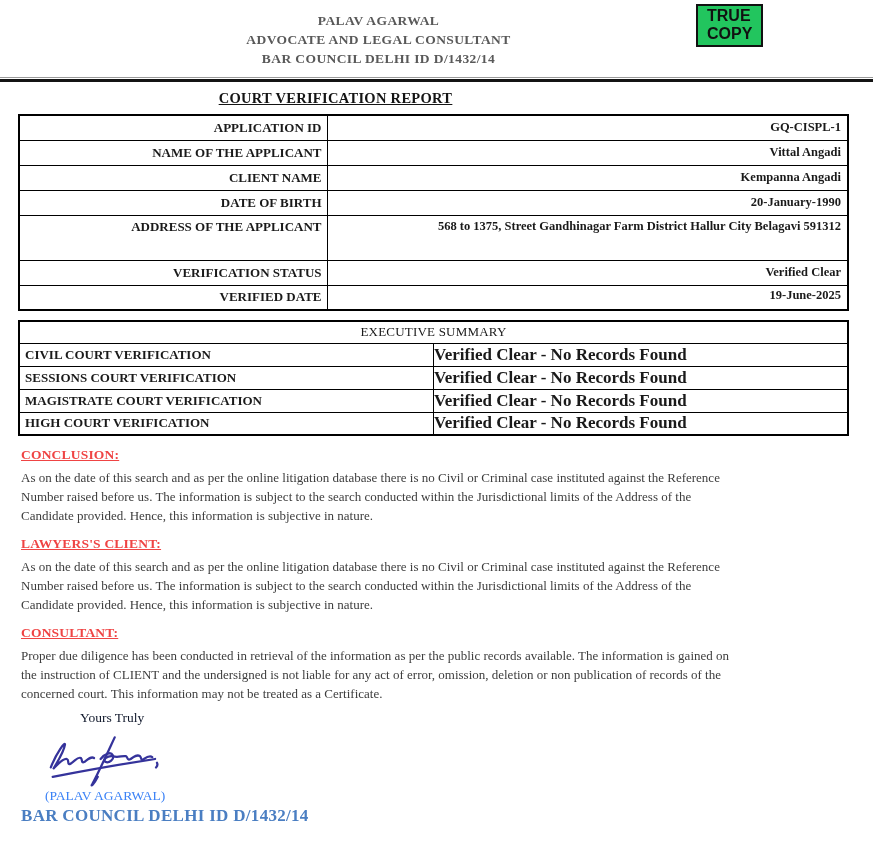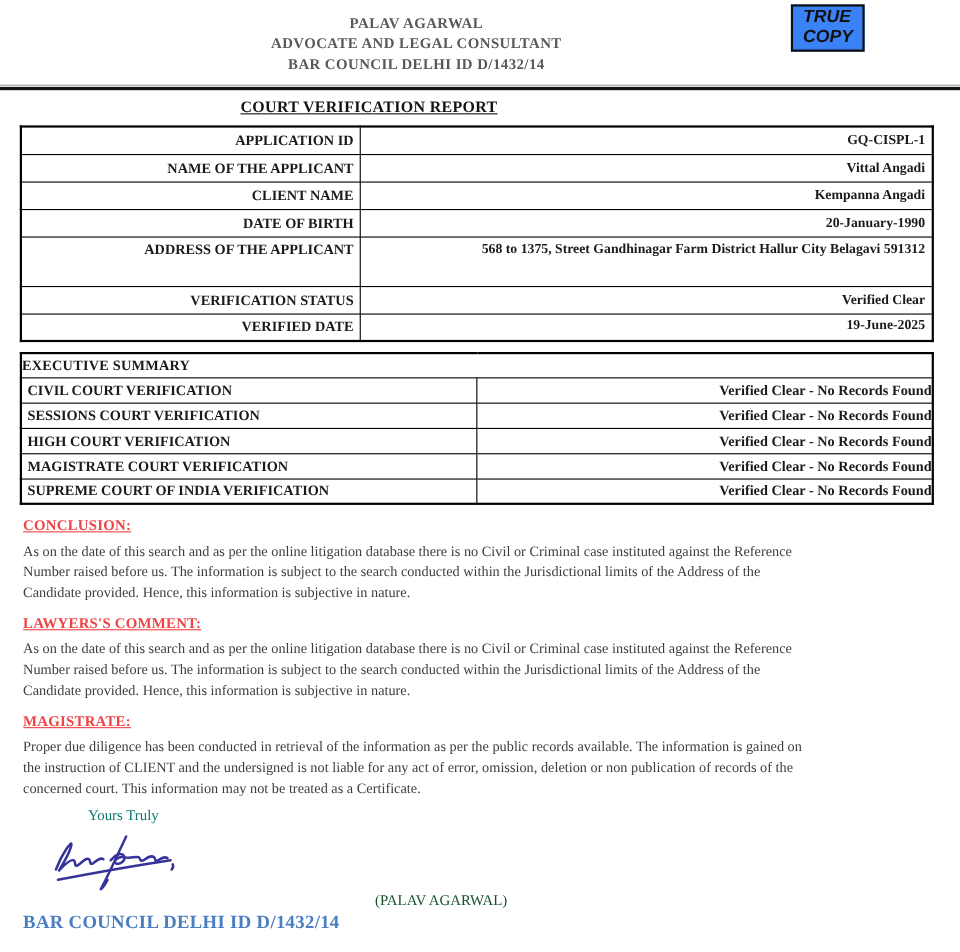--- a/index.html
+++ b/index.html
@@ -13,9 +13,9 @@
   
   .letterhead { text-align:center; padding-top:11px; color:#595959;
     font-weight:bold; font-size:13.5px; line-height:19px; letter-spacing:.4px; }
-  .stamp { position:absolute; top:4px; left:719px; border:2px solid #111;
+  .stamp { position:absolute; top:4px; left:696px; border:2px solid #111;
     padding:1px 9px 2px 9px; font-family:"Liberation Sans", sans-serif;
-    font-style:italic; font-weight:bold; font-size:16px; color:#111; background:#3b82f6; }
+    font-weight:bold; font-size:16px; color:#111; background:#22c55e; }
 
   .top-rule { margin-top:9px; height:5px; width:873px;
     border-top:1px solid #9a9a9a; border-bottom:3px solid #141414; }

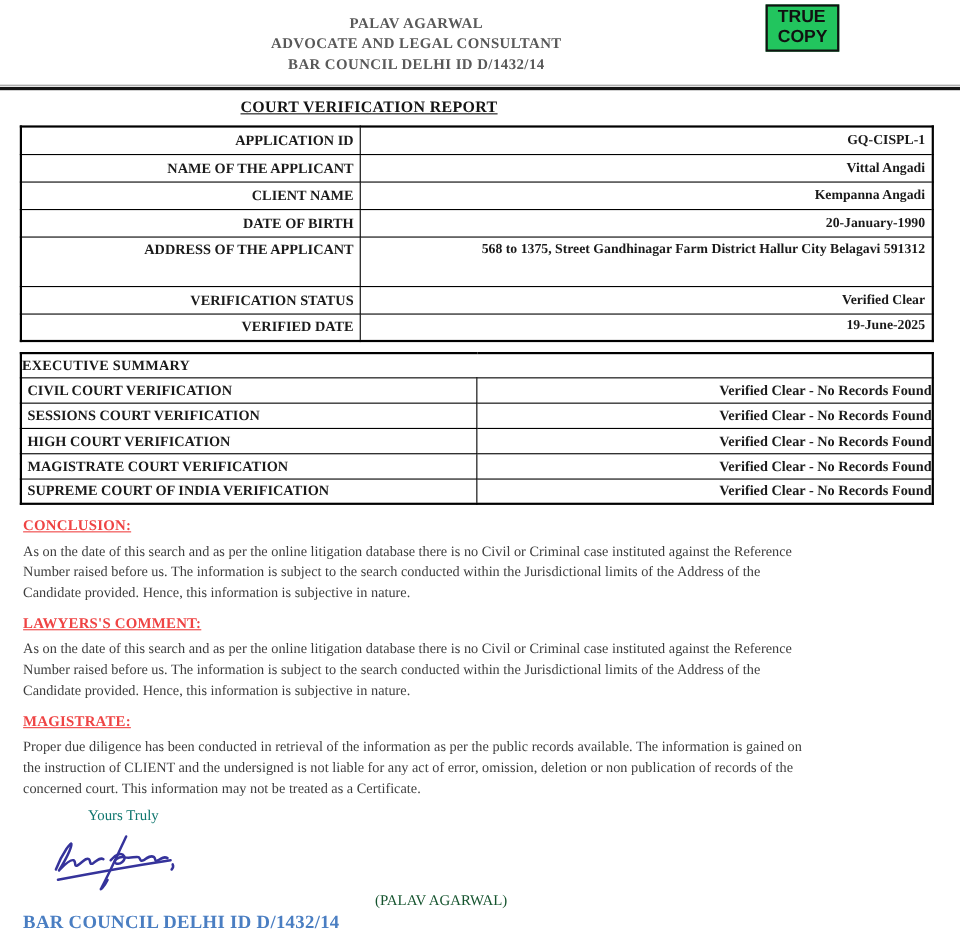--- a/index.html
+++ b/index.html
@@ -37,8 +37,8 @@
   .info-table tr.topval td.val { vertical-align:top; padding-top:2px; }
 
   .summary-table { margin-top:9px; }
-  .summary-table th.hdr { height:22px; font-size:13px; font-weight:bold;
-    text-align:left; letter-spacing:.2px; }
+  .summary-table th.hdr { height:22px; font-size:13px; font-weight:normal;
+    text-align:center; letter-spacing:.2px; }
   .summary-table tr.srow { height:23px; }
   .summary-table td.lbl { width:308px; font-weight:bold; font-size:13px; padding:1px 5px; }
   .summary-table td.val { font-weight:bold; font-size:13px; text-align:right; }

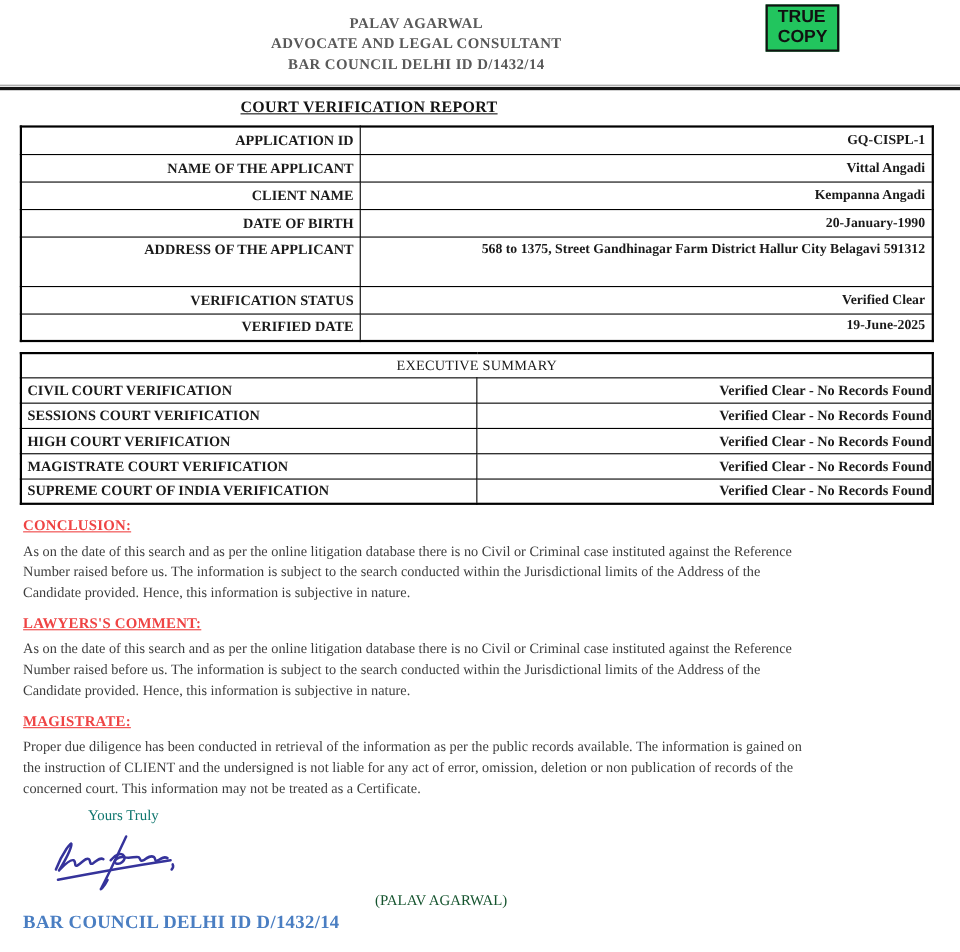--- a/index.html
+++ b/index.html
@@ -41,7 +41,7 @@
     text-align:center; letter-spacing:.2px; }
   .summary-table tr.srow { height:23px; }
   .summary-table td.lbl { width:308px; font-weight:bold; font-size:13px; padding:1px 5px; }
-  .summary-table td.val { font-weight:bold; font-size:13px; text-align:right; }
+  .summary-table td.val { font-weight:bold; font-size:17px; text-align:left; }
 
   
   .section { margin:0 21px; }

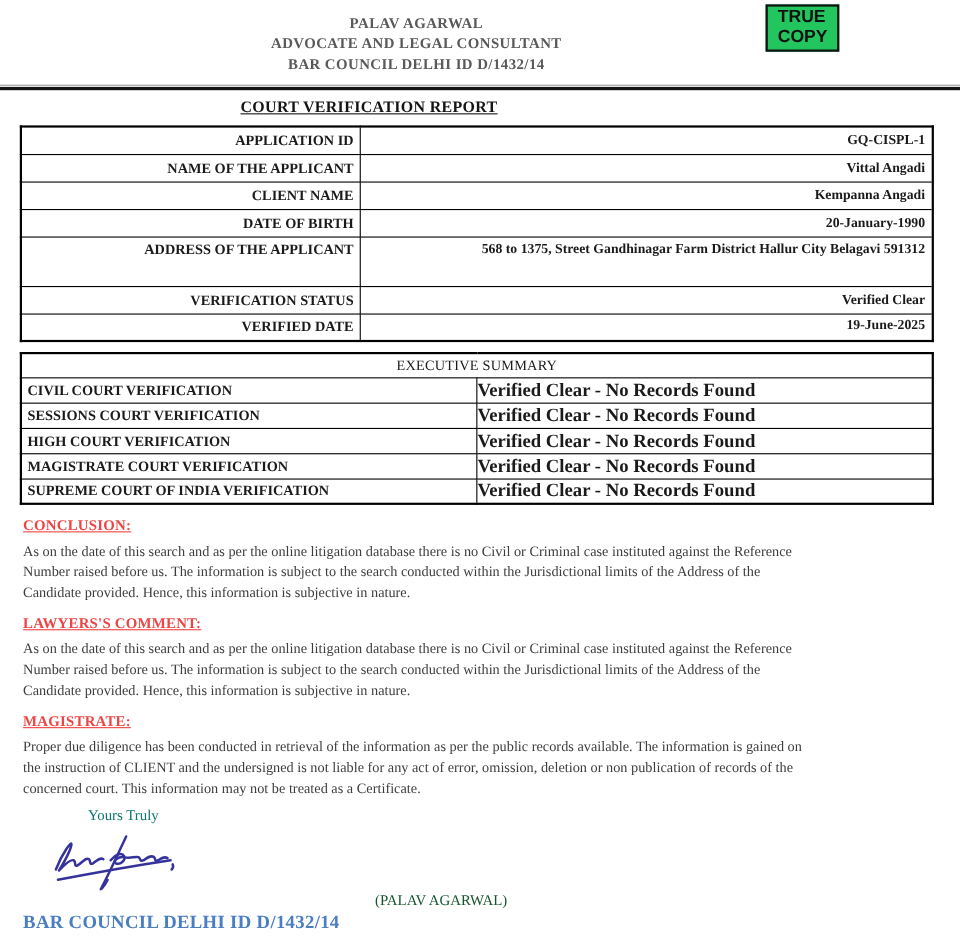--- a/index.html
+++ b/index.html
@@ -121,11 +121,11 @@
         <td class="val">Verified Clear - No Records Found</td>
       </tr>
       <tr class="srow">
-        <td class="lbl">HIGH COURT VERIFICATION</td>
+        <td class="lbl">MAGISTRATE COURT VERIFICATION</td>
         <td class="val">Verified Clear - No Records Found</td>
       </tr>
       <tr class="srow">
-        <td class="lbl">MAGISTRATE COURT VERIFICATION</td>
+        <td class="lbl">HIGH COURT VERIFICATION</td>
         <td class="val">Verified Clear - No Records Found</td>
       </tr>
       <tr class="srow">

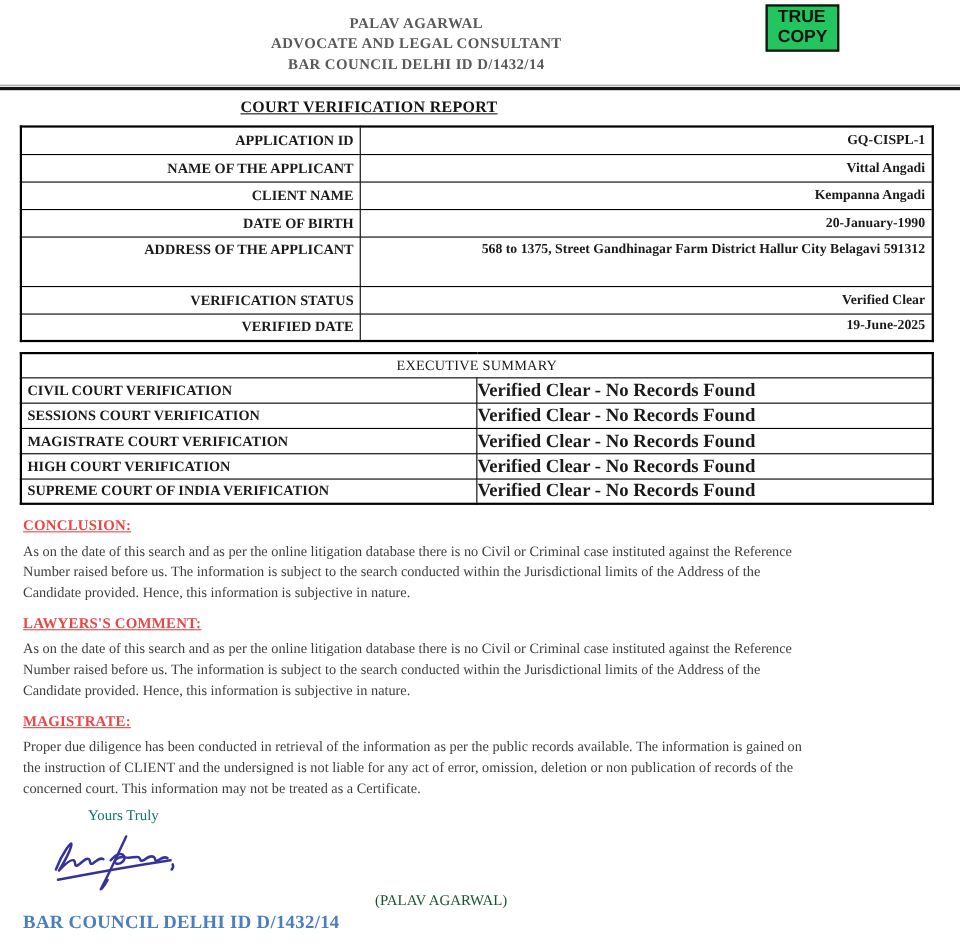--- a/index.html
+++ b/index.html
@@ -128,10 +128,6 @@
         <td class="lbl">HIGH COURT VERIFICATION</td>
         <td class="val">Verified Clear - No Records Found</td>
       </tr>
-      <tr class="srow">
-        <td class="lbl">SUPREME COURT OF INDIA VERIFICATION</td>
-        <td class="val">Verified Clear - No Records Found</td>
-      </tr>
     </tbody>
   </table>
 

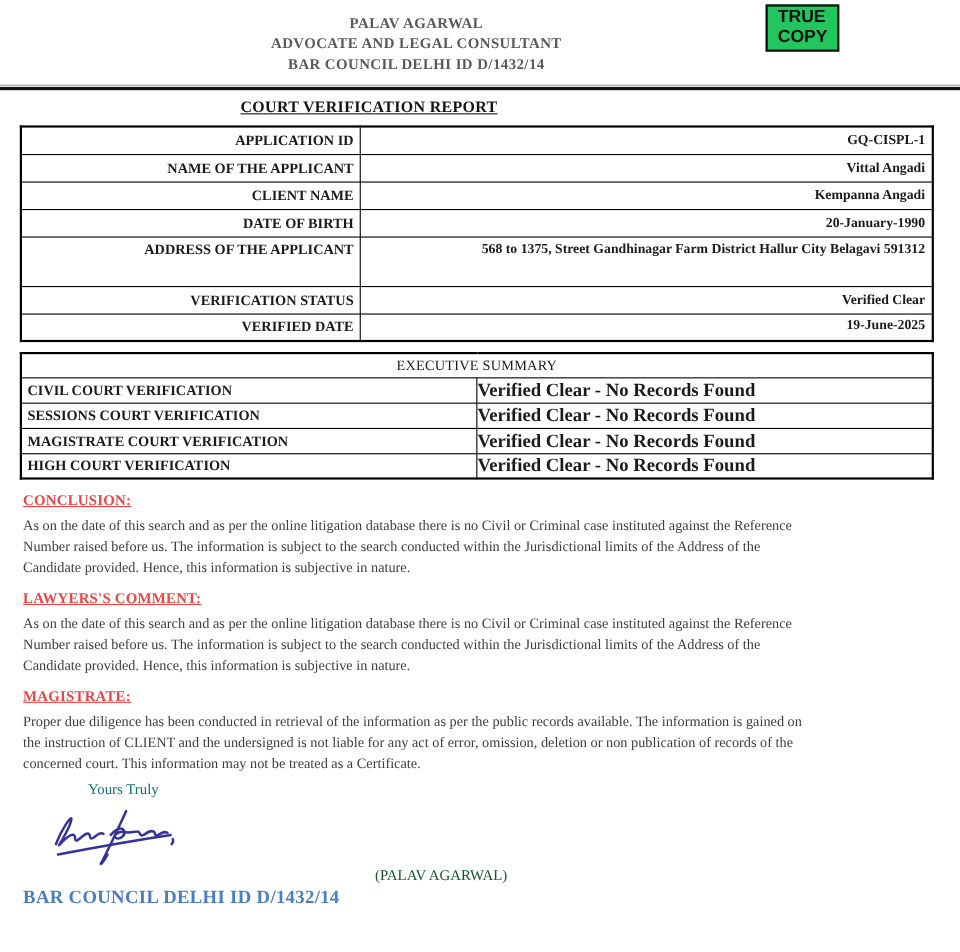--- a/index.html
+++ b/index.html
@@ -139,7 +139,7 @@
   </div>
 
   <div class="section">
-    <div class="section-heading">LAWYERS'S COMMENT:</div>
+    <div class="section-heading">LAWYERS'S CLIENT:</div>
     <div class="section-body">As on the date of this search and as per the online litigation database there is no Civil or Criminal case instituted against the Reference
 Number raised before us. The information is subject to the search conducted within the Jurisdictional limits of the Address of the
 Candidate provided. Hence, this information is subjective in nature.</div>

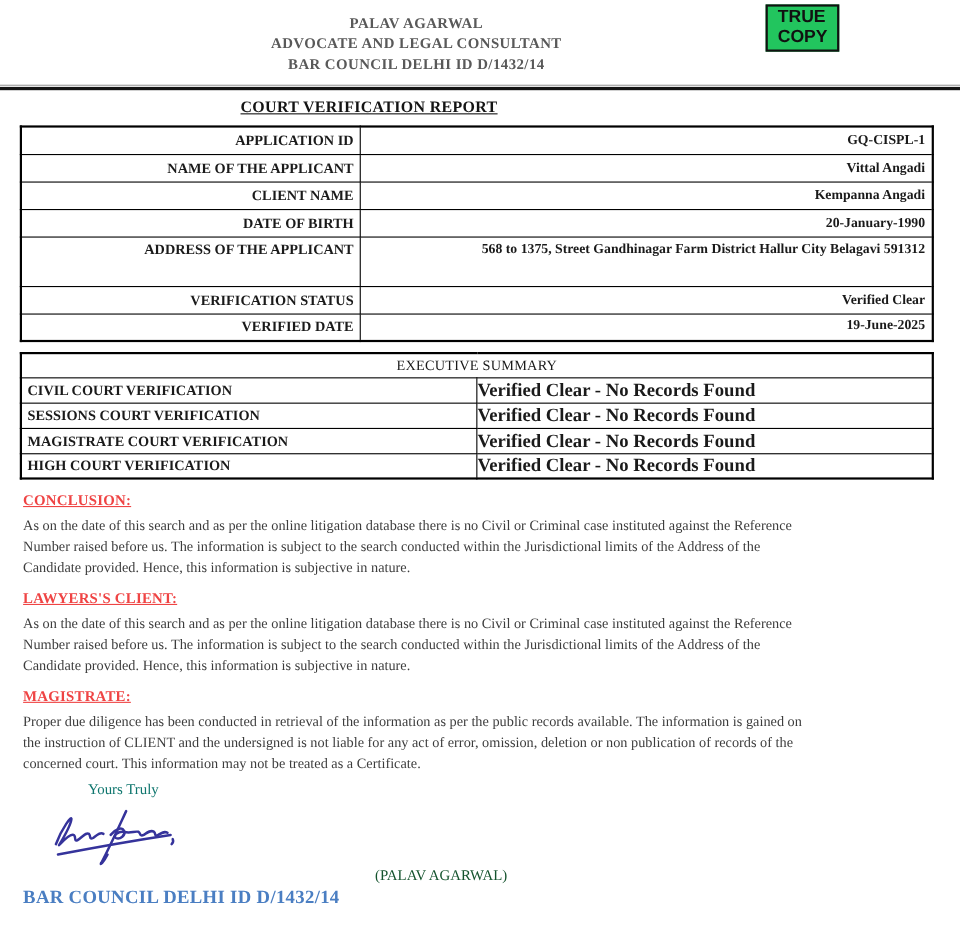--- a/index.html
+++ b/index.html
@@ -146,7 +146,7 @@
   </div>
 
   <div class="section">
-    <div class="section-heading">MAGISTRATE:</div>
+    <div class="section-heading">CONSULTANT:</div>
     <div class="section-body">Proper due diligence has been conducted in retrieval of the information as per the public records available. The information is gained on
 the instruction of CLIENT and the undersigned is not liable for any act of error, omission, deletion or non publication of records of the
 concerned court. This information may not be treated as a Certificate.</div>

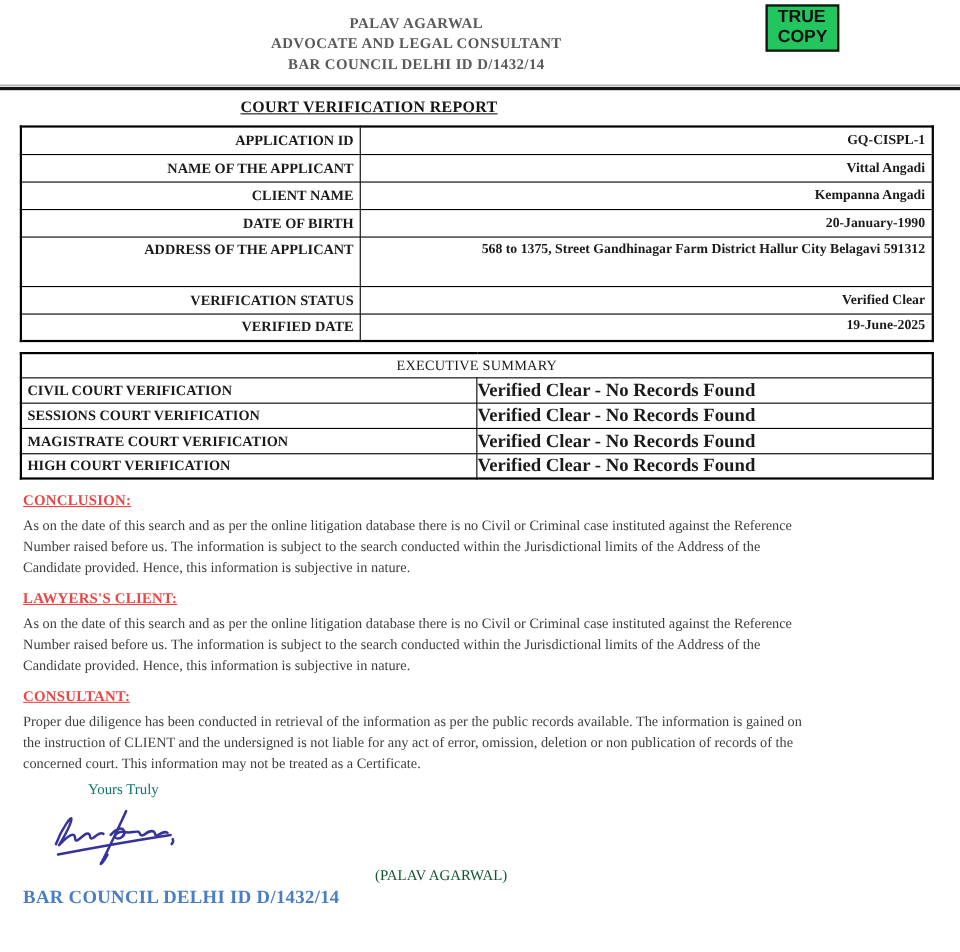--- a/index.html
+++ b/index.html
@@ -51,7 +51,7 @@
     color:#3d3d3d; white-space:pre-line; width:834px; }
 
   
-  .salutation { margin:6px 0 1px 80px; font-size:13.5px; color:#0f766e; line-height:17px; }
+  .salutation { margin:6px 0 1px 80px; font-size:13.5px; color:#0f172a; line-height:17px; }
   .signature { display:block; margin:2px 0 0 40px; }
   .signatory { margin:-2px 0 0 45px; font-size:13.5px; color:#14532d; line-height:16px;text-align:center; }
   .bar-line { margin:2px 0 0 21px; font-size:17px; font-weight:bold;

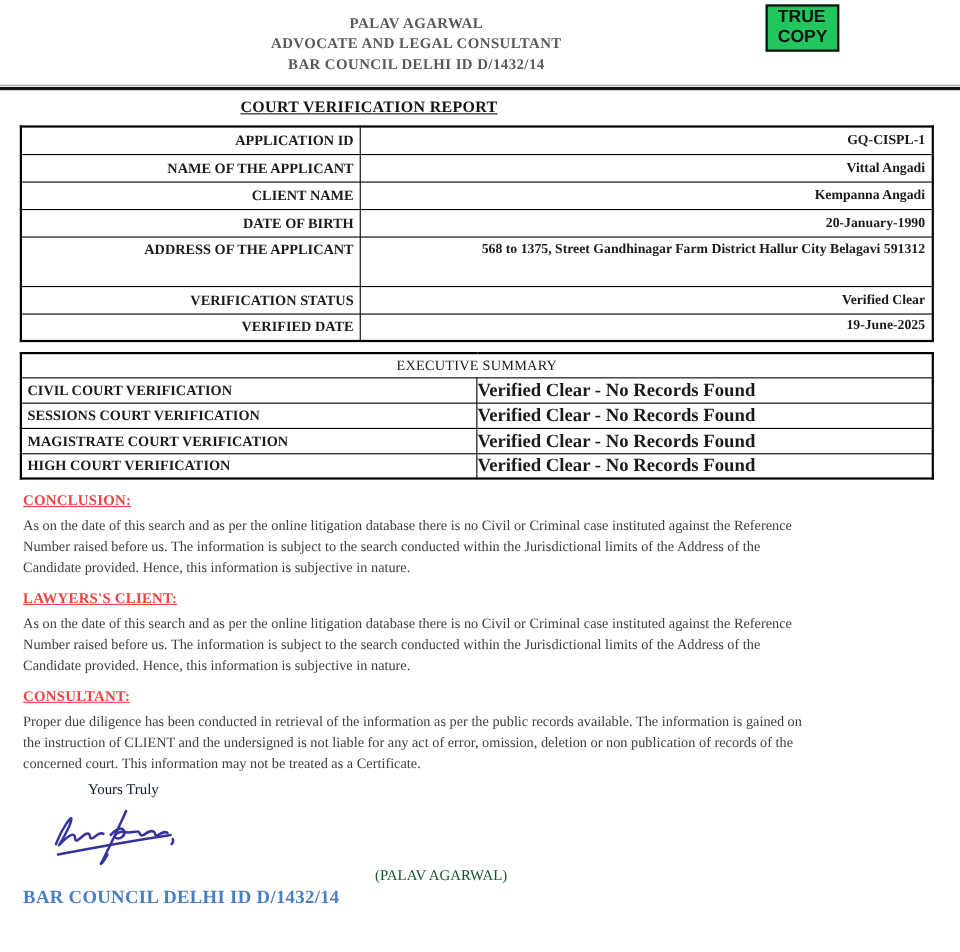--- a/index.html
+++ b/index.html
@@ -53,7 +53,7 @@
   
   .salutation { margin:6px 0 1px 80px; font-size:13.5px; color:#0f172a; line-height:17px; }
   .signature { display:block; margin:2px 0 0 40px; }
-  .signatory { margin:-2px 0 0 45px; font-size:13.5px; color:#14532d; line-height:16px;text-align:center; }
+  .signatory { margin:-2px 0 0 45px; font-size:13.5px; color:#3b82f6; line-height:16px; }
   .bar-line { margin:2px 0 0 21px; font-size:17px; font-weight:bold;
     color:#4a7ec2; letter-spacing:.3px; }
 </style>

